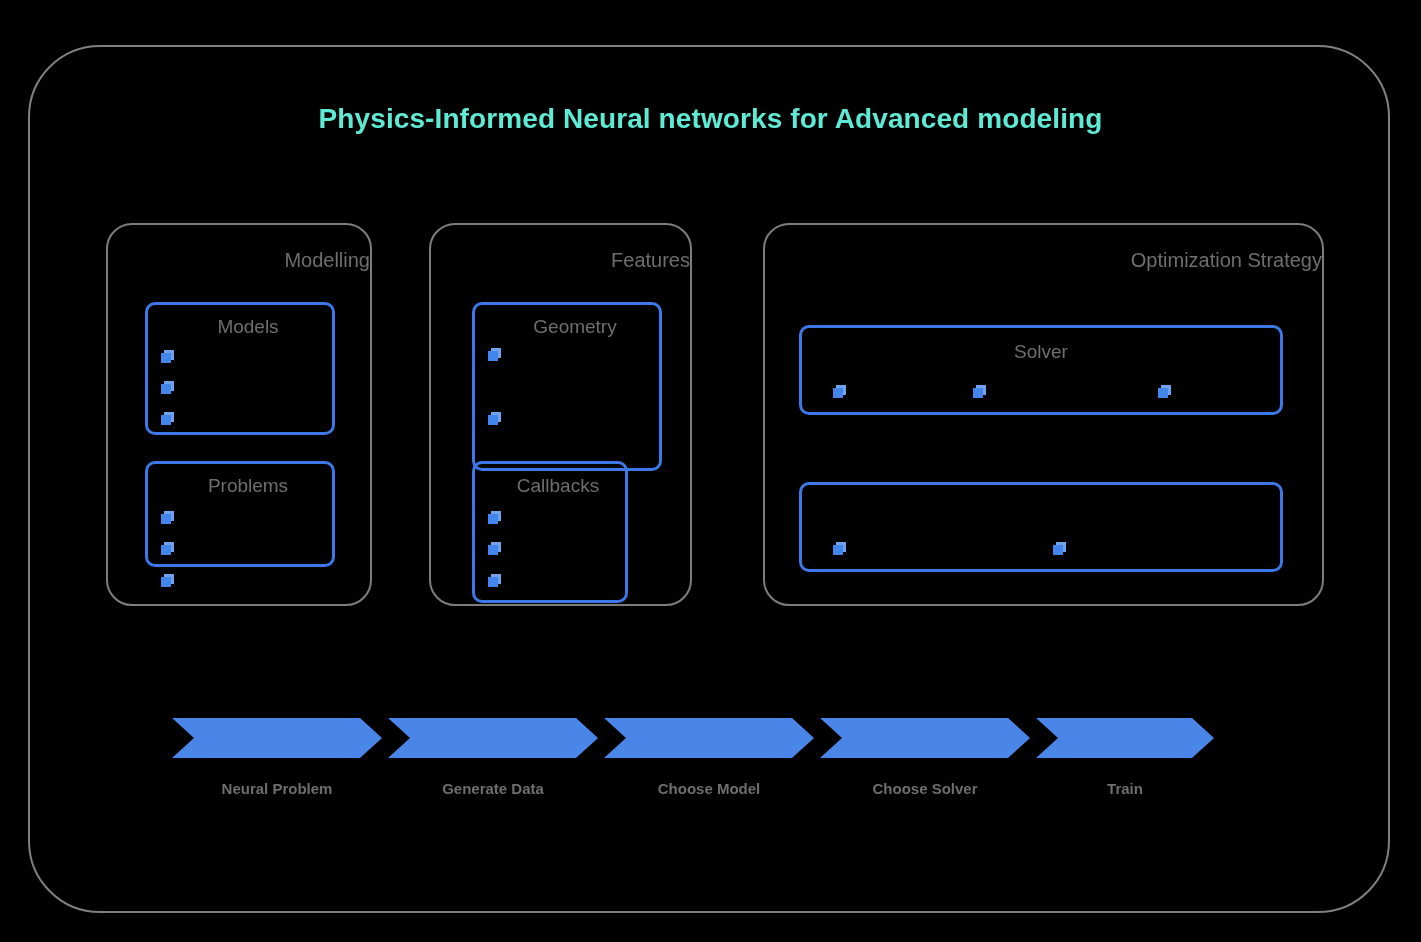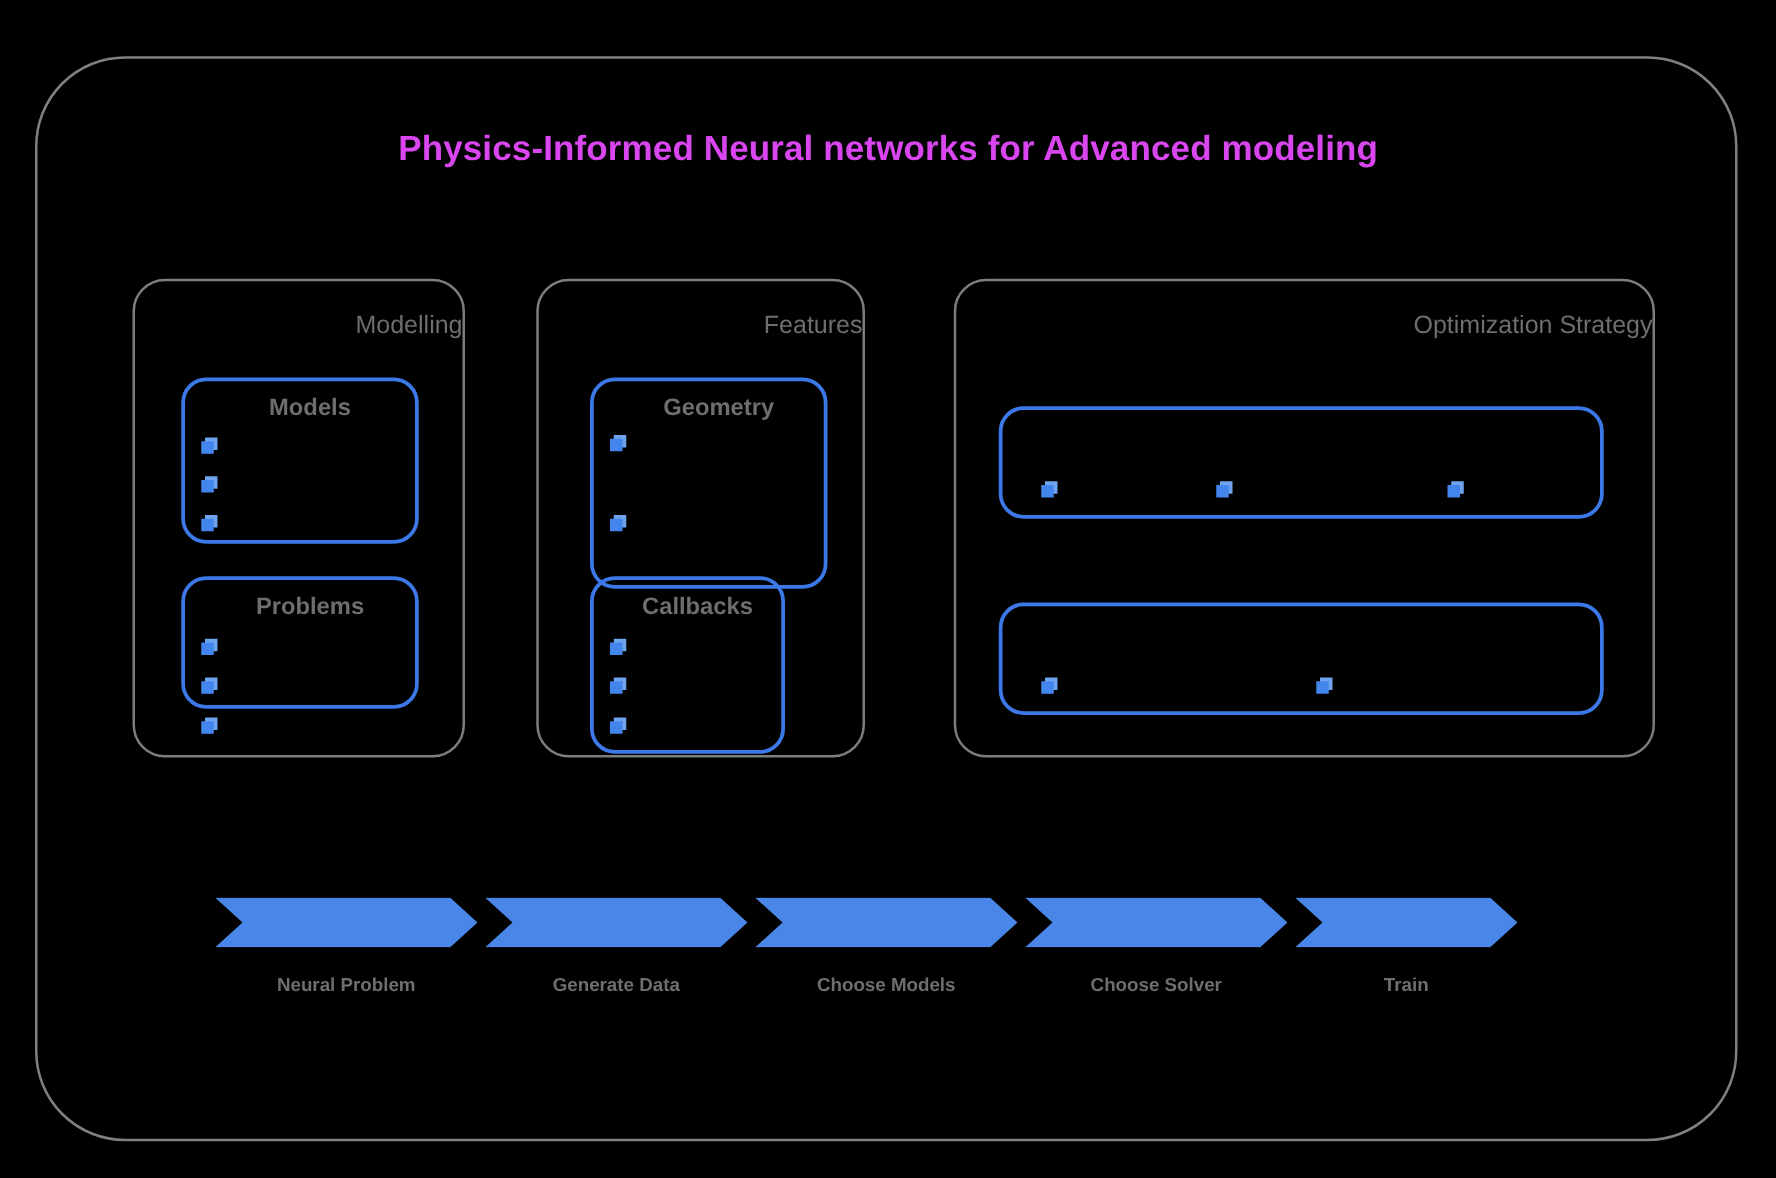--- a/index.html
+++ b/index.html
@@ -35,7 +35,7 @@
     top: 103px;
     width: 1421px;
     text-align: center;
-    color: #d946ef;
+    color: #5eead4;
     font-size: 28px;
     font-weight: bold;
     letter-spacing: 0.1px;

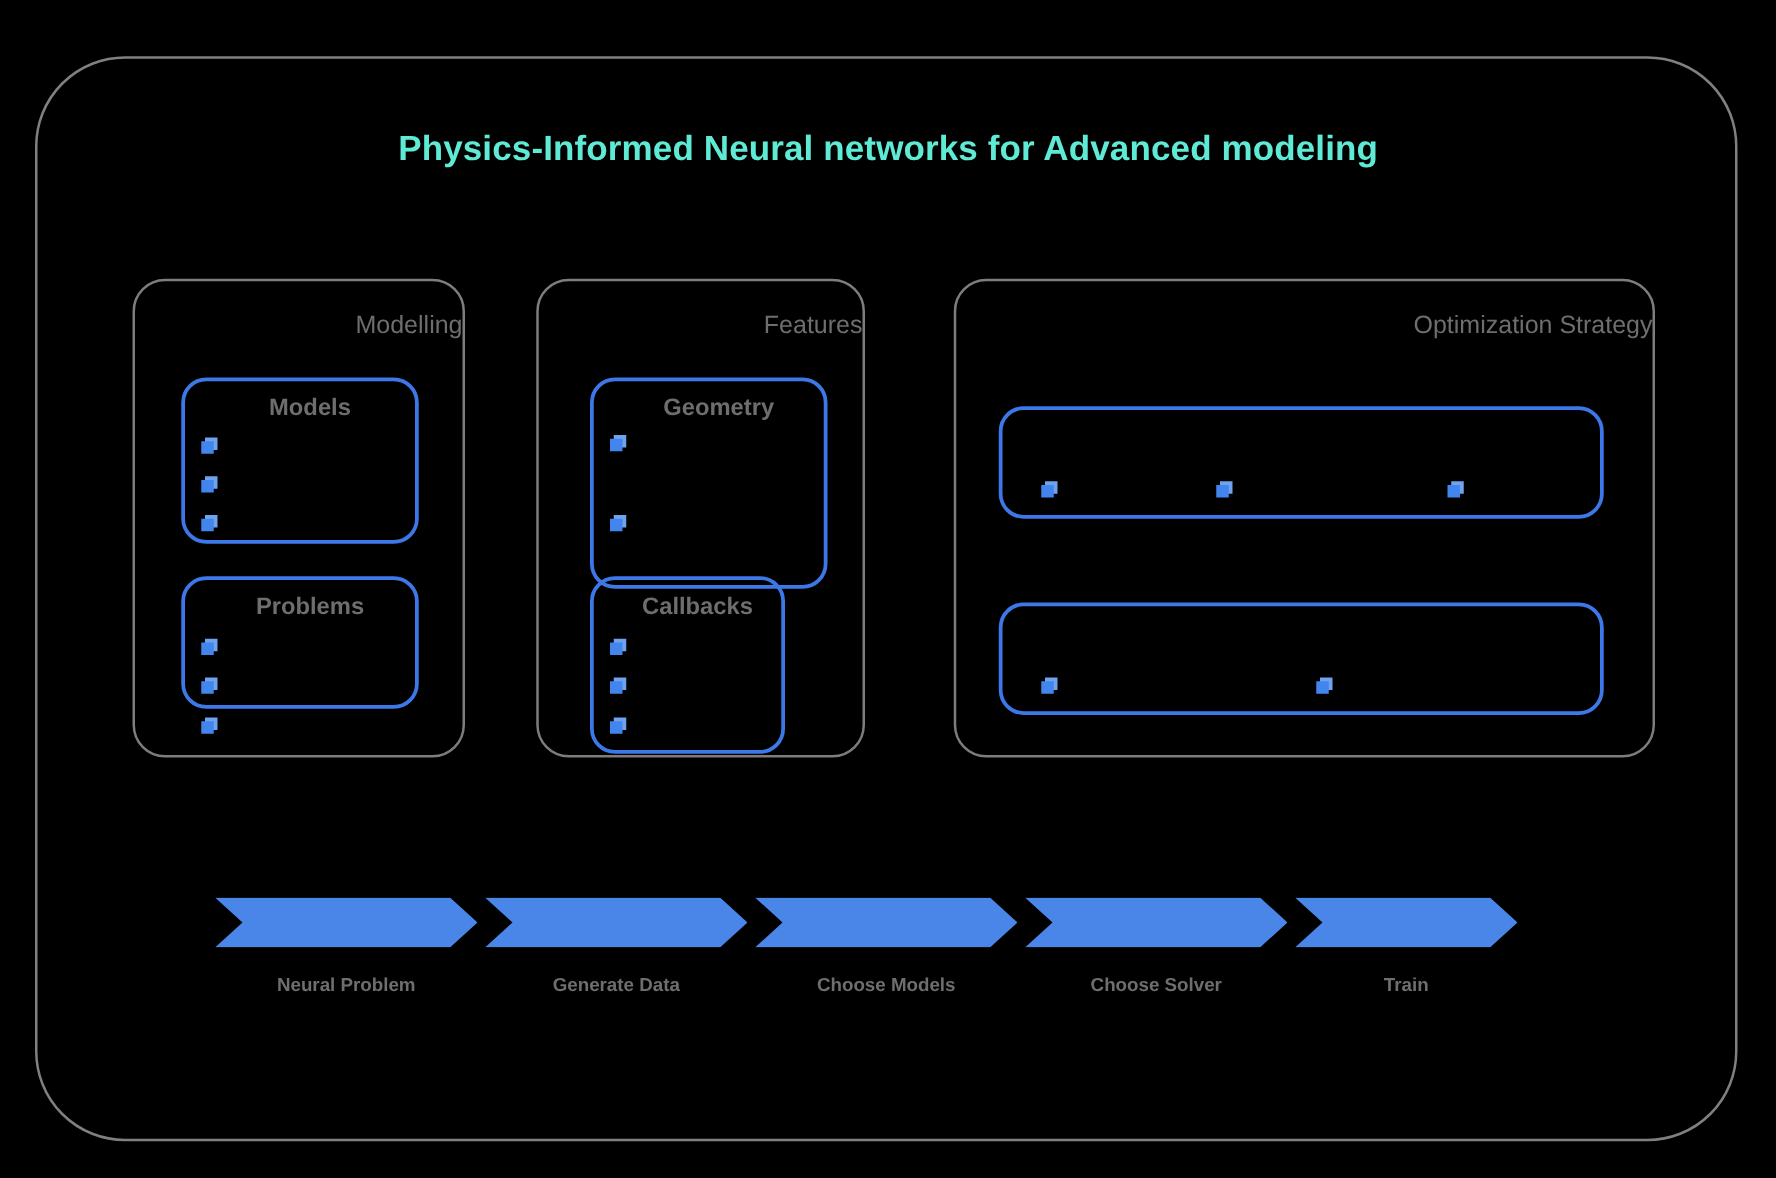--- a/index.html
+++ b/index.html
@@ -67,9 +67,8 @@
   .blue-box {
     position: absolute;
     border: 3px solid #3c78e8;
-    border-radius: 20px;
-    box-sizing: border-box;
-    font-weight: bold;
+    border-radius: 10px;
+    box-sizing: border-box;
   }
   .blue-box-title {
     position: absolute;

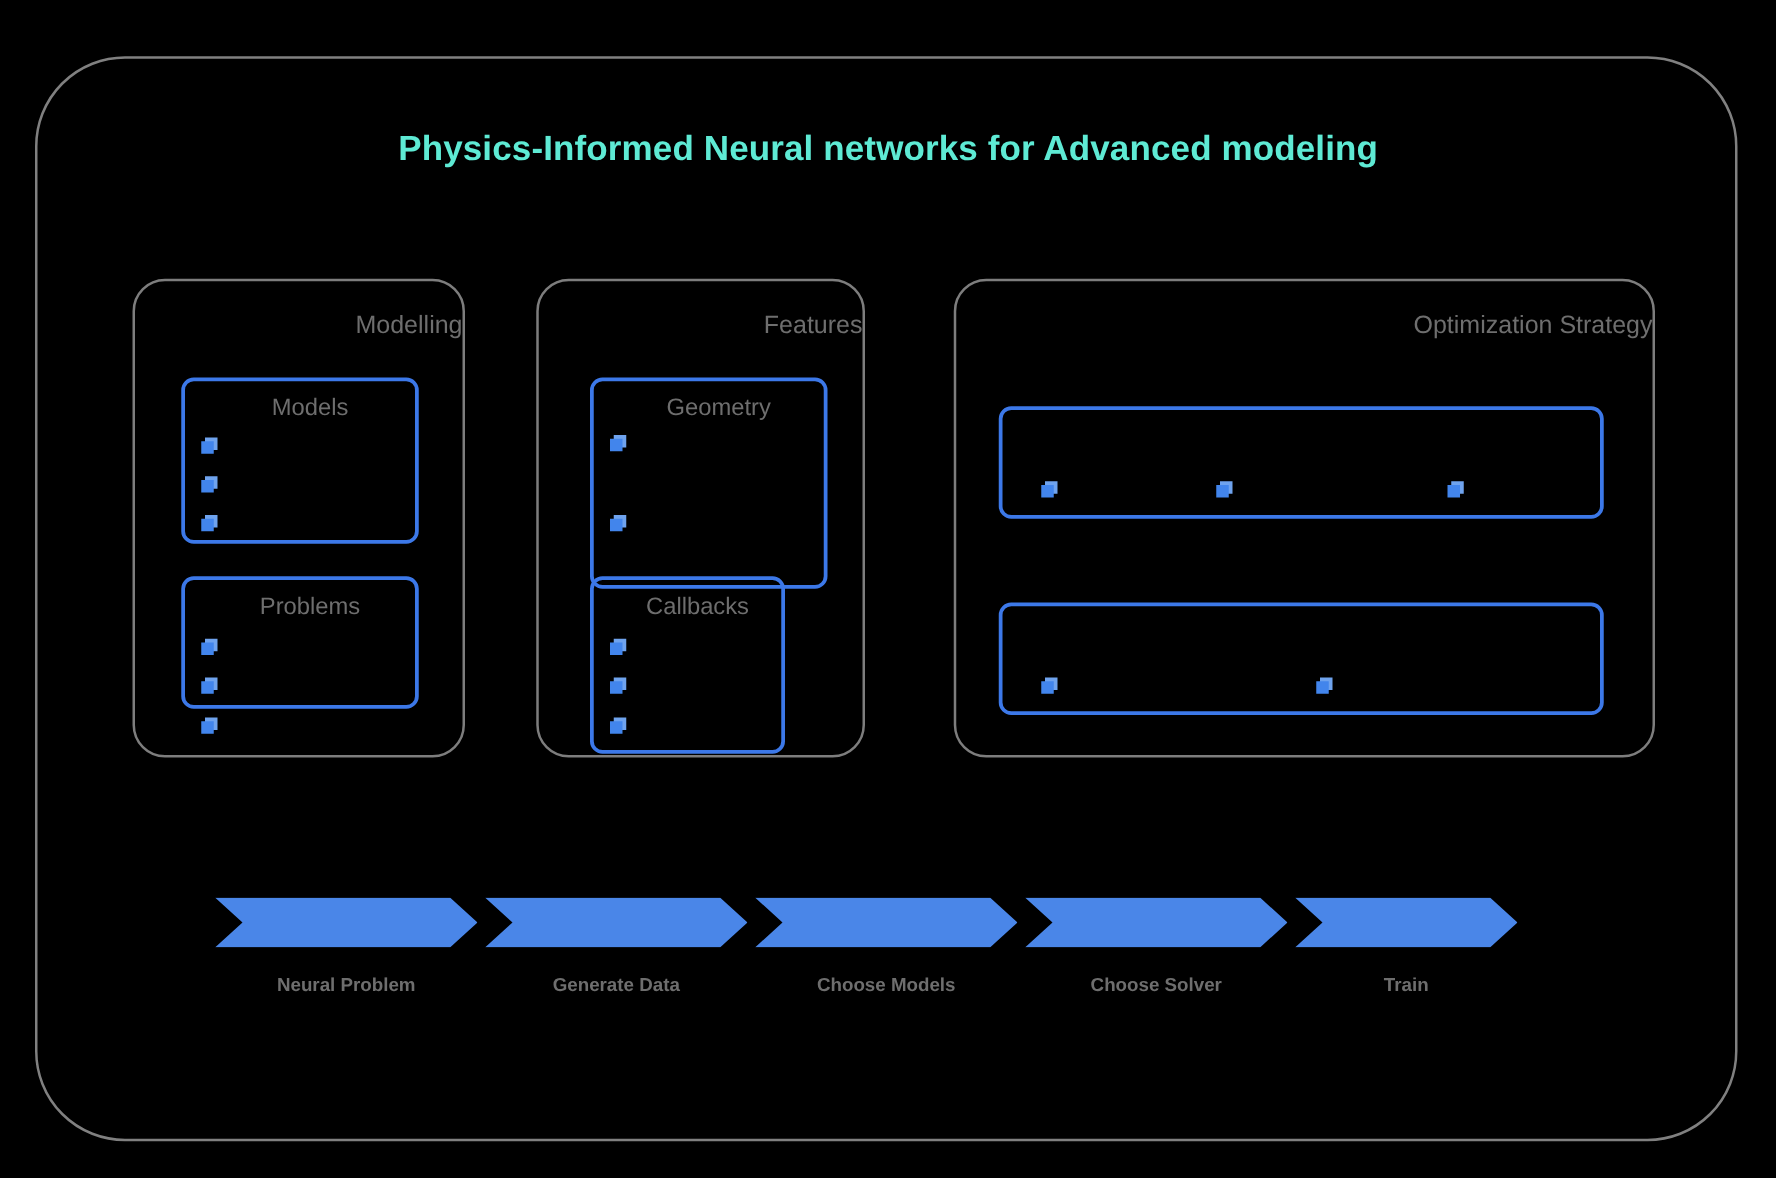--- a/index.html
+++ b/index.html
@@ -220,6 +220,7 @@
 </div>
 
 <div id="box-solver" class="blue-box wide">
+  <div class="blue-box-title">Solver</div>
   <div class="cube" style="left:31px; top:57px;">
       <span class="back"></span>
       <span class="front"></span>

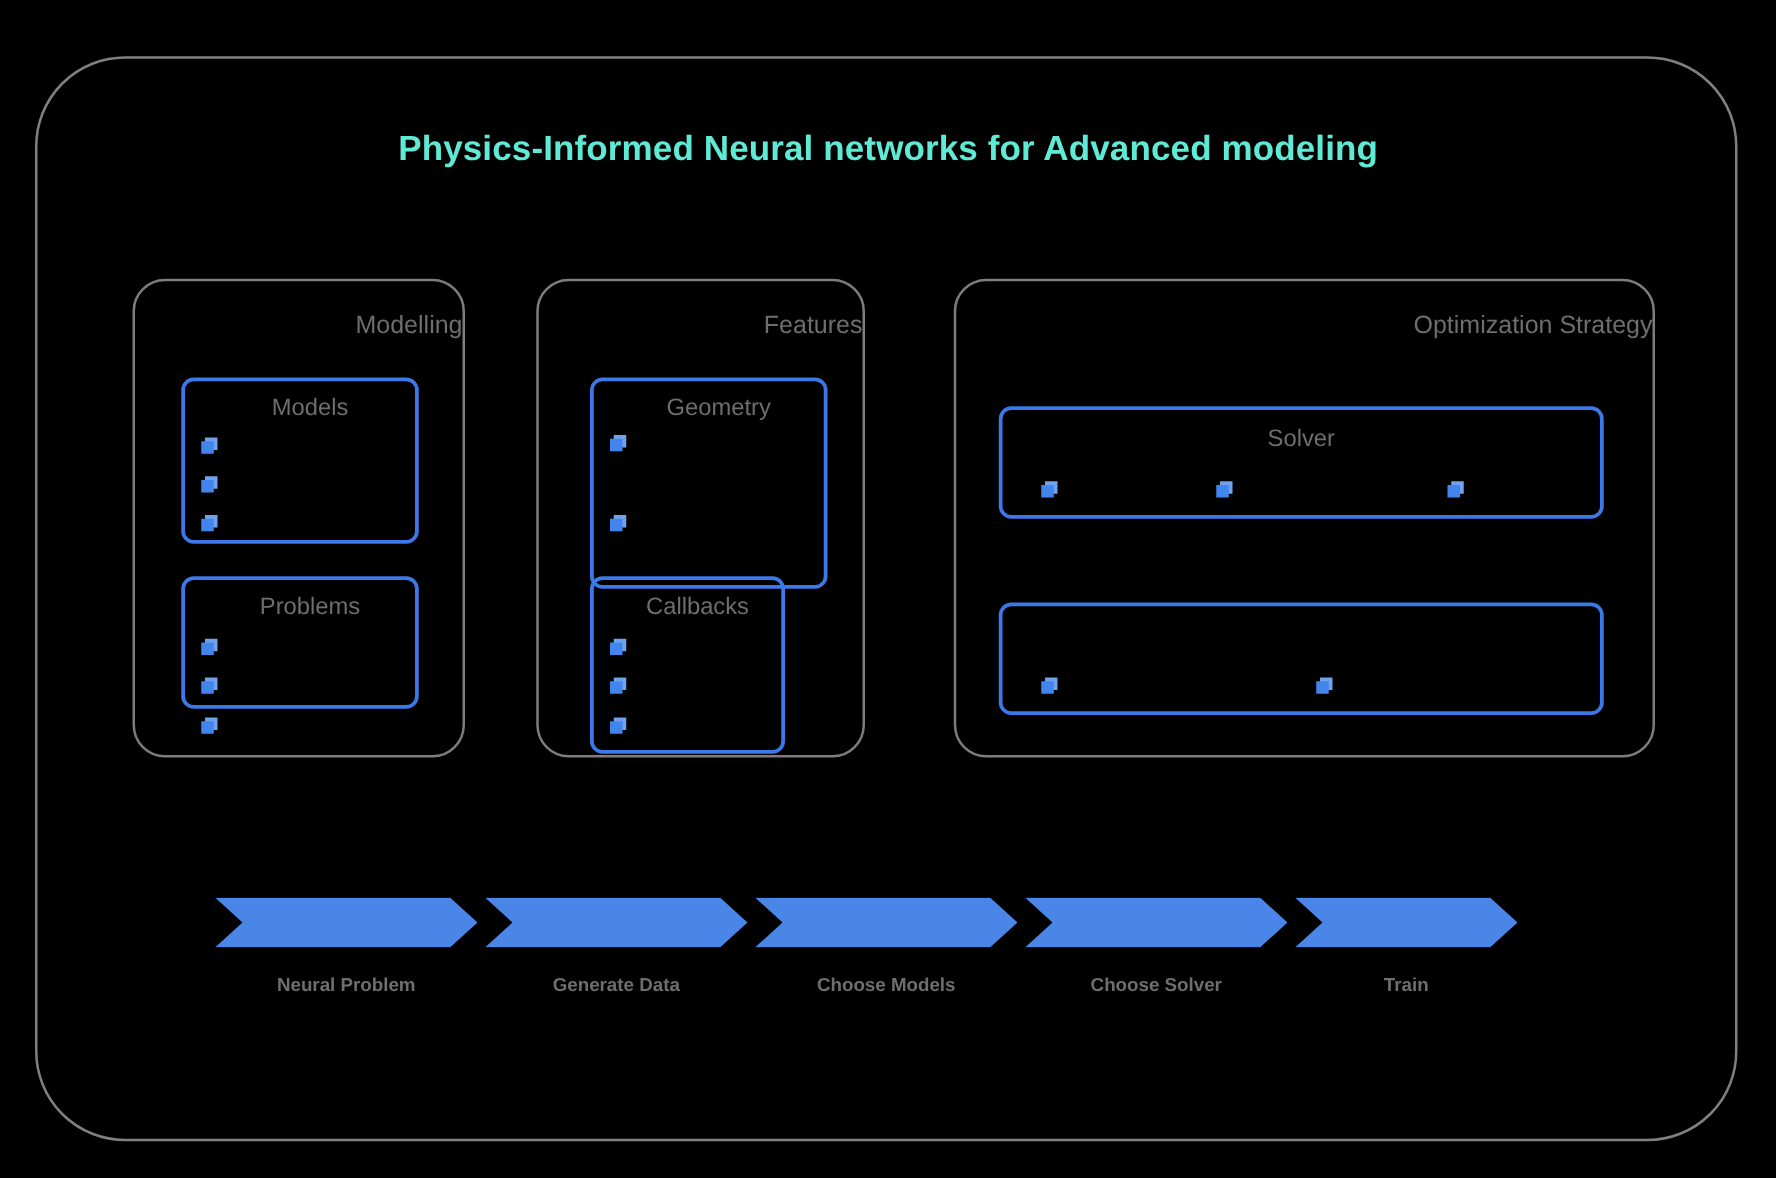--- a/index.html
+++ b/index.html
@@ -258,7 +258,7 @@
 
   <div class="arrow-seg" style="left:432px; width:210px;
               clip-path: polygon(0 0, 188px 0, 210px 50%, 188px 100%, 0 100%, 22px 50%);"></div>
-  <div class="arrow-label" style="left:432px; width:210px;">Choose Models</div>
+  <div class="arrow-label" style="left:432px; width:210px;">Choose Model</div>
 
   <div class="arrow-seg" style="left:648px; width:210px;
               clip-path: polygon(0 0, 188px 0, 210px 50%, 188px 100%, 0 100%, 22px 50%);"></div>

